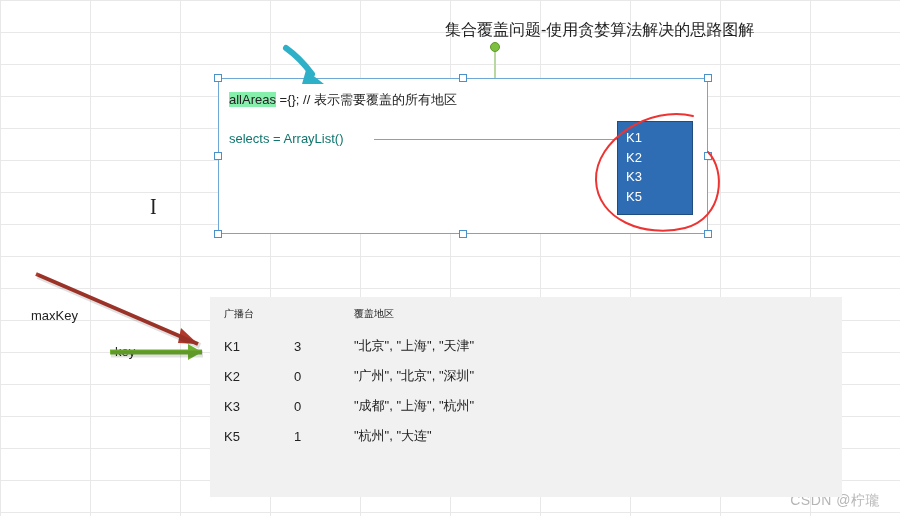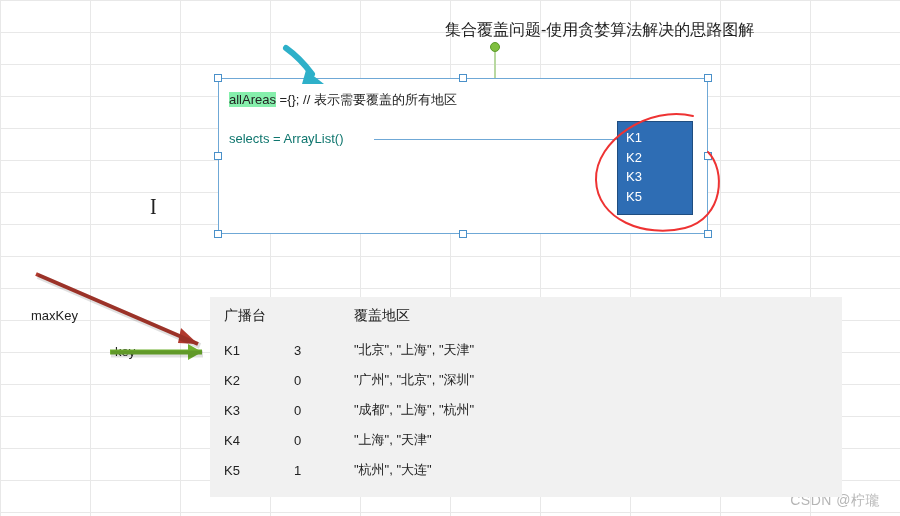--- a/index.html
+++ b/index.html
@@ -109,7 +109,7 @@
   }
   .table-panel table { width:100%; border-collapse:collapse; }
   .table-panel td { padding: 6px 4px; font-size:13px; color:#222; }
-  .table-panel .hdr td { font-size:14px; padding-bottom:10px; }
+  .table-panel .hdr td { font-size:10px; padding-bottom:10px; }
   .count { font-size:11px; color:#333; }
 
   .label-maxkey {

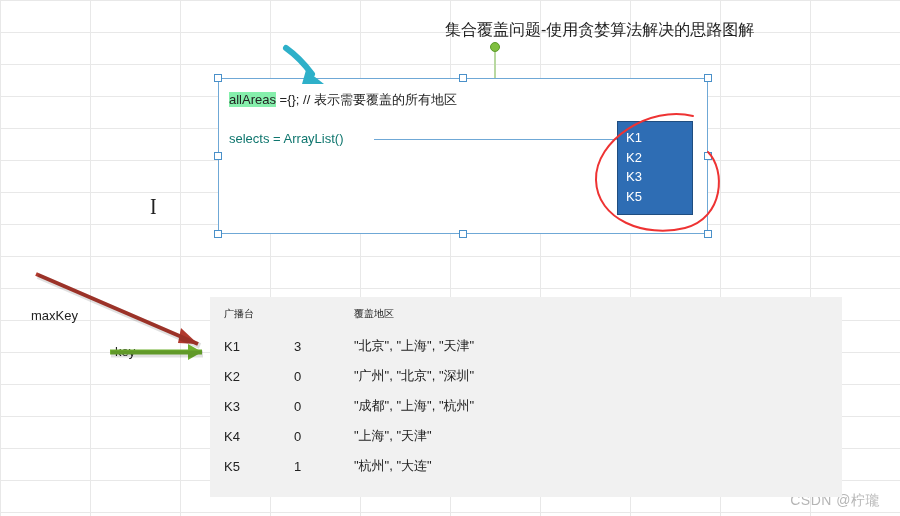--- a/index.html
+++ b/index.html
@@ -216,11 +216,6 @@
       <td>"成都", "上海", "杭州"</td>
     </tr>
     <tr>
-      <td>K4</td>
-      <td class="count">0</td>
-      <td>"上海", "天津"</td>
-    </tr>
-    <tr>
       <td>K5</td>
       <td class="count">1</td>
       <td>"杭州", "大连"</td>

